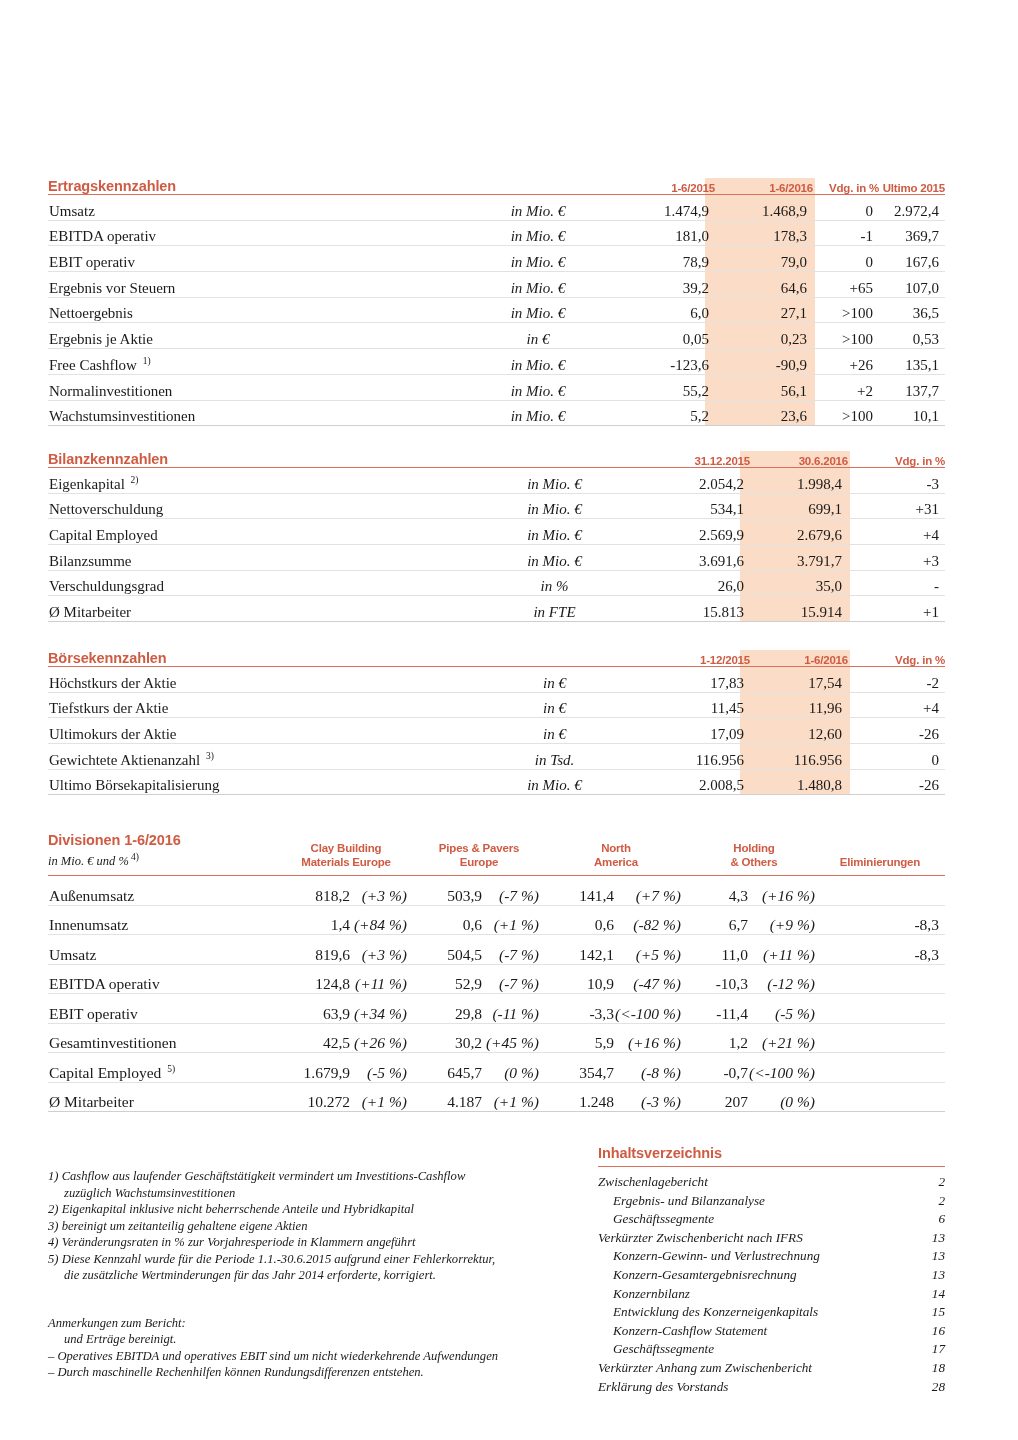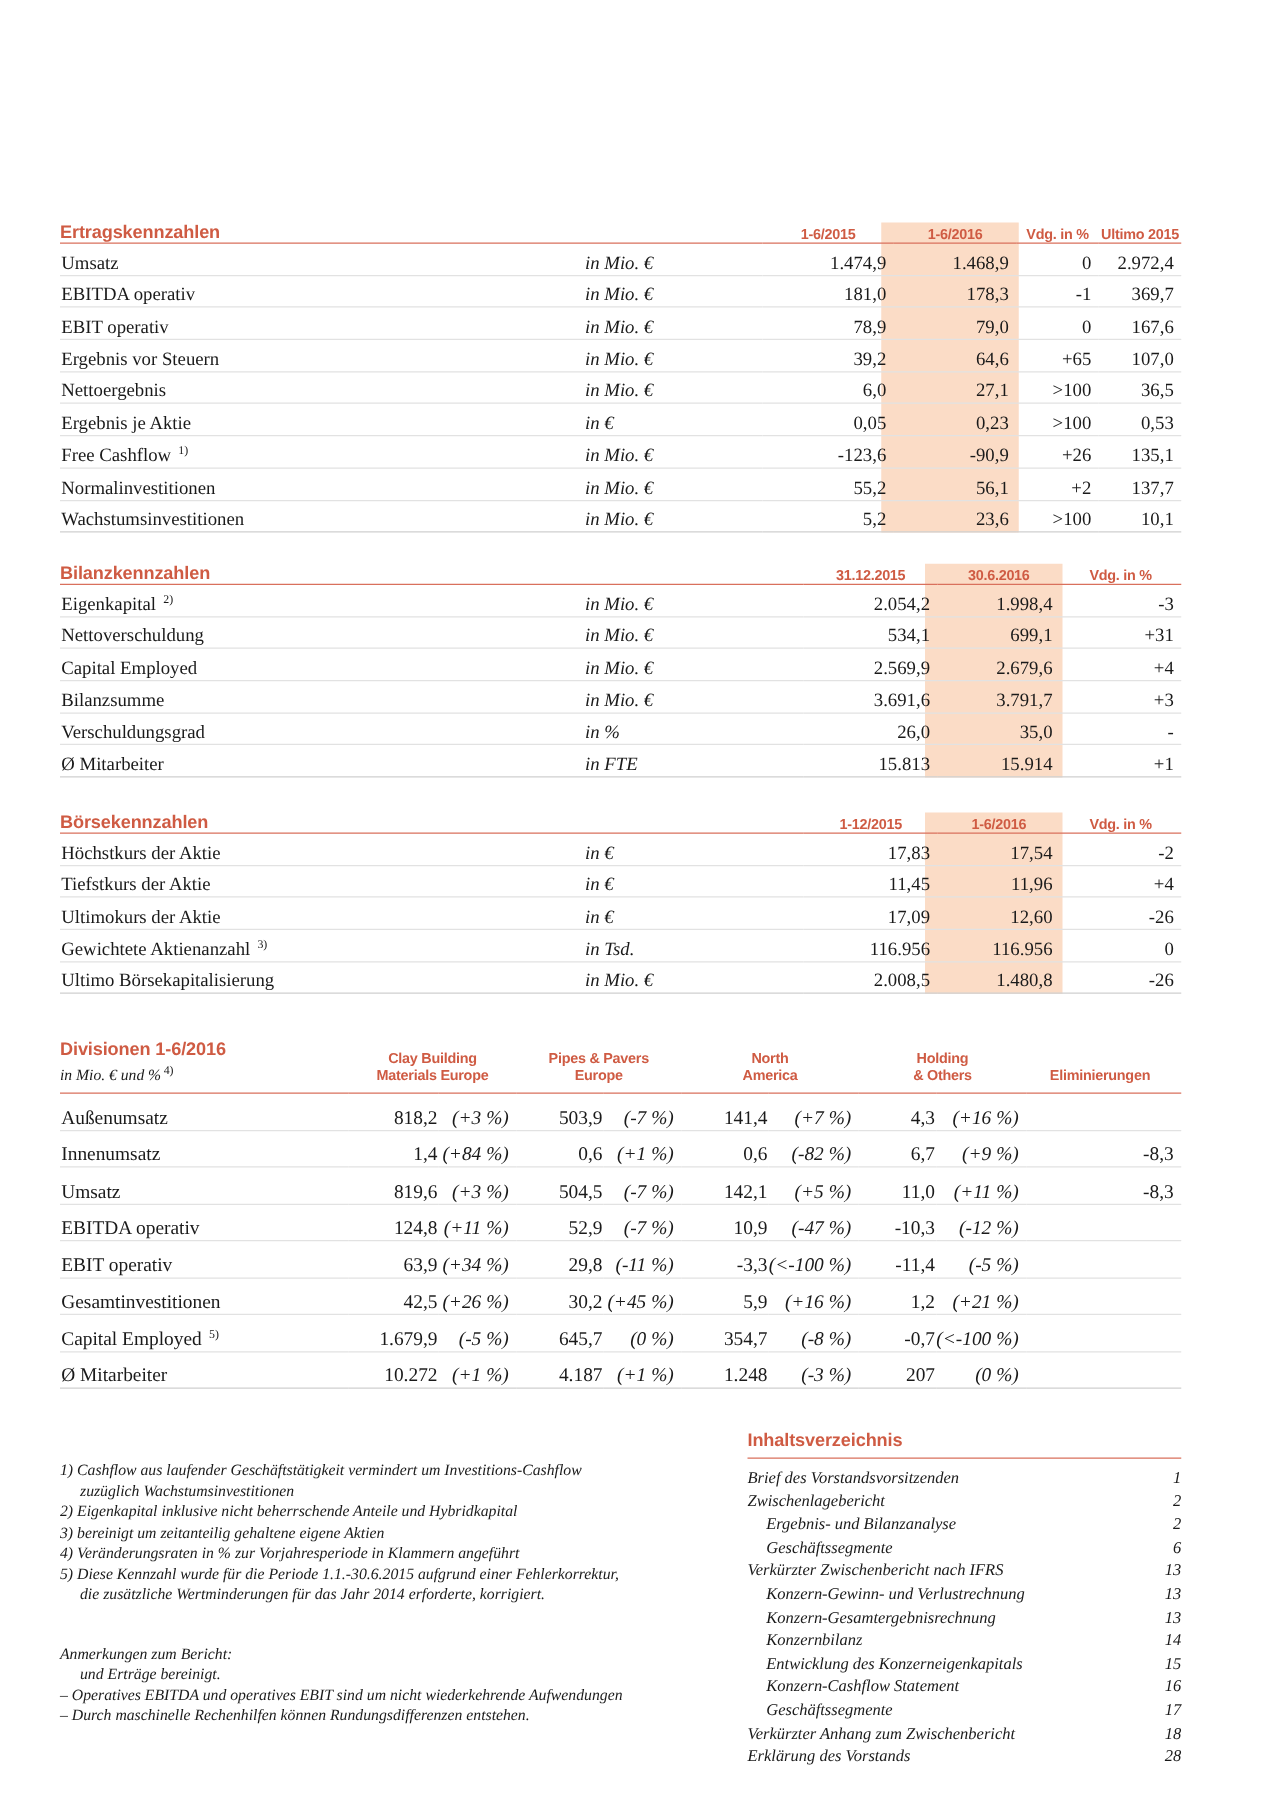--- a/index.html
+++ b/index.html
@@ -66,7 +66,7 @@
     font-weight: bold;
     font-size: 11.5px;
     color: #cf5b43;
-    text-align: center;
+    text-align: right;
     padding-bottom: 7px;
     letter-spacing: -0.2px;
     white-space: nowrap;

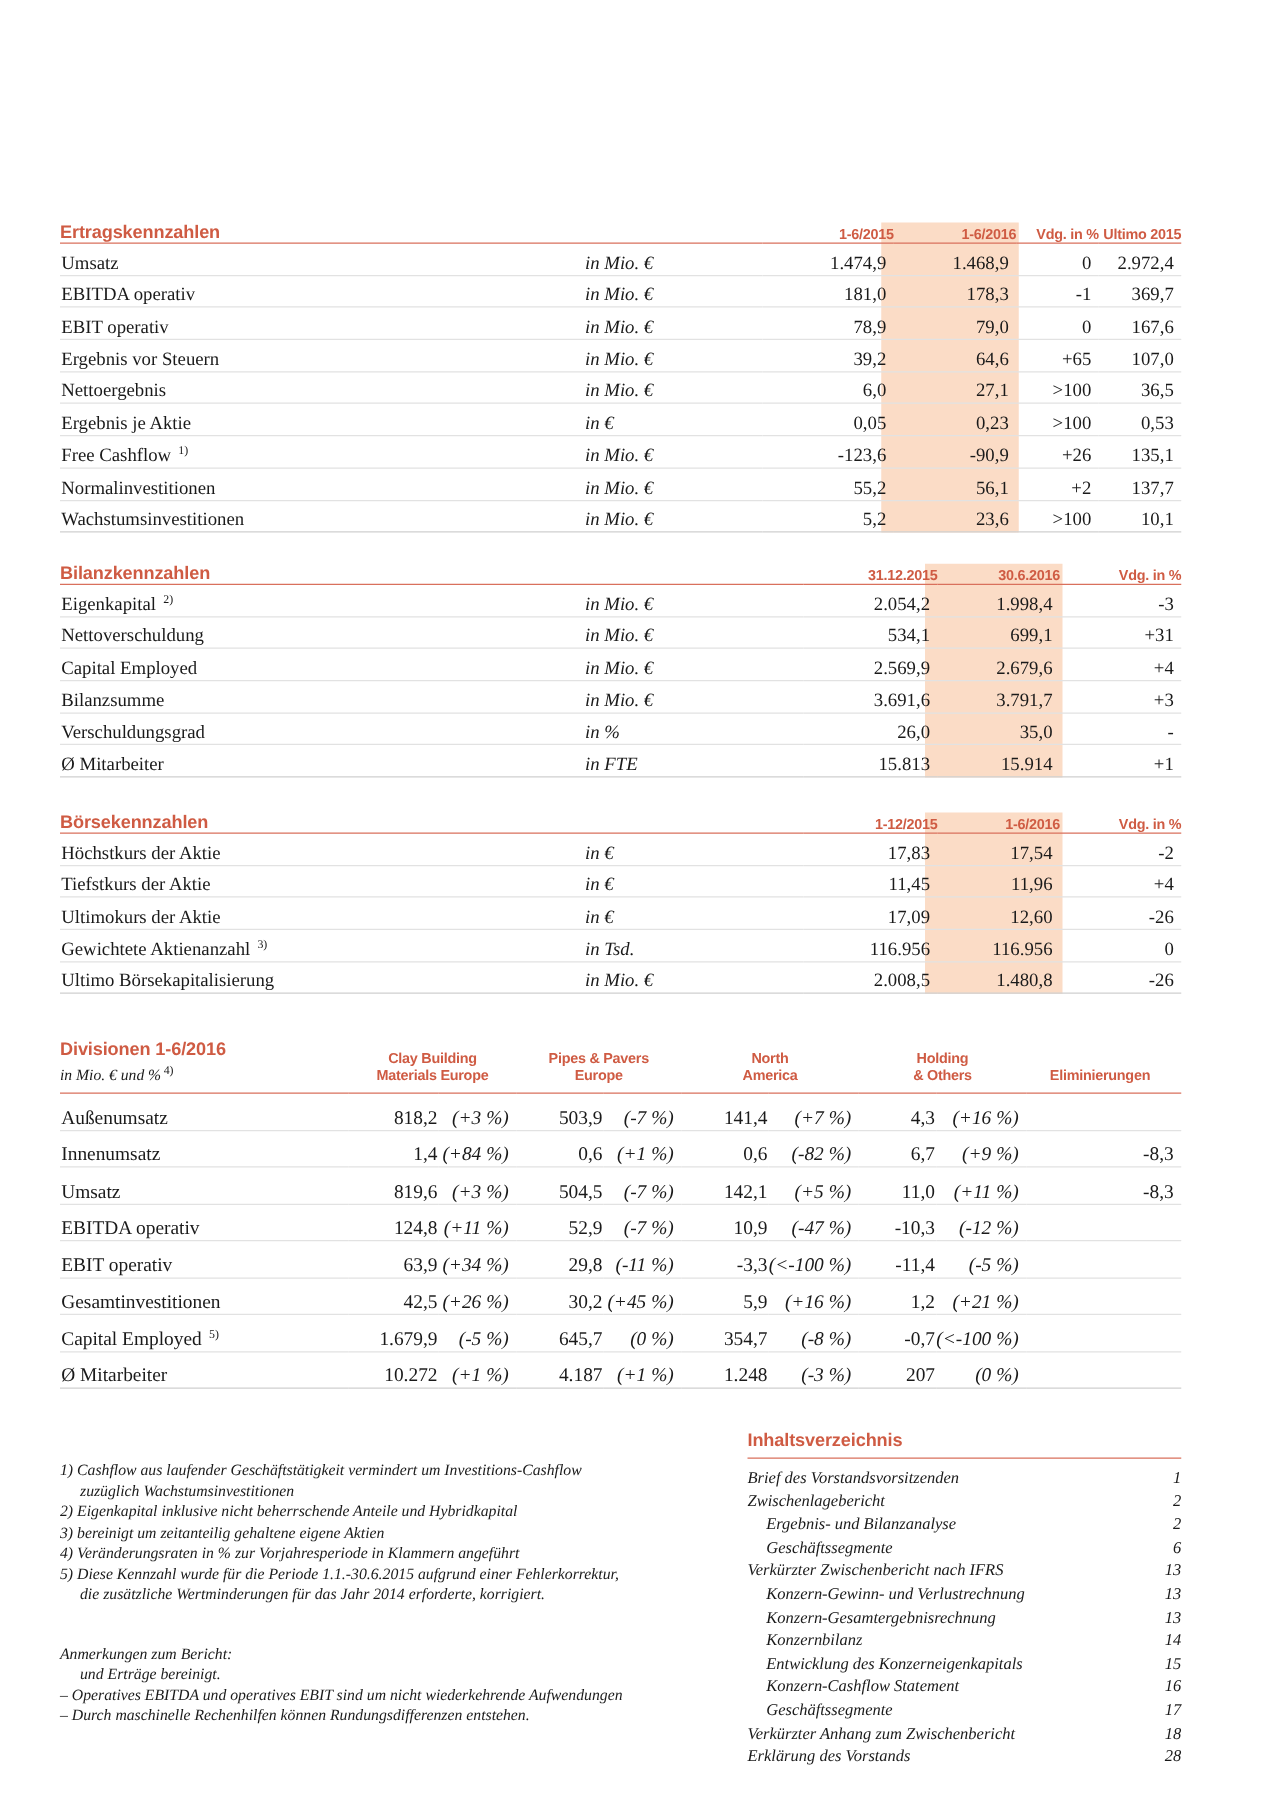--- a/index.html
+++ b/index.html
@@ -92,7 +92,7 @@
     white-space: nowrap;
   }
   td.unit {
-    text-align: left;
+    text-align: center;
     font-style: italic;
     font-size: 12.5px;
     padding-right: 2px;

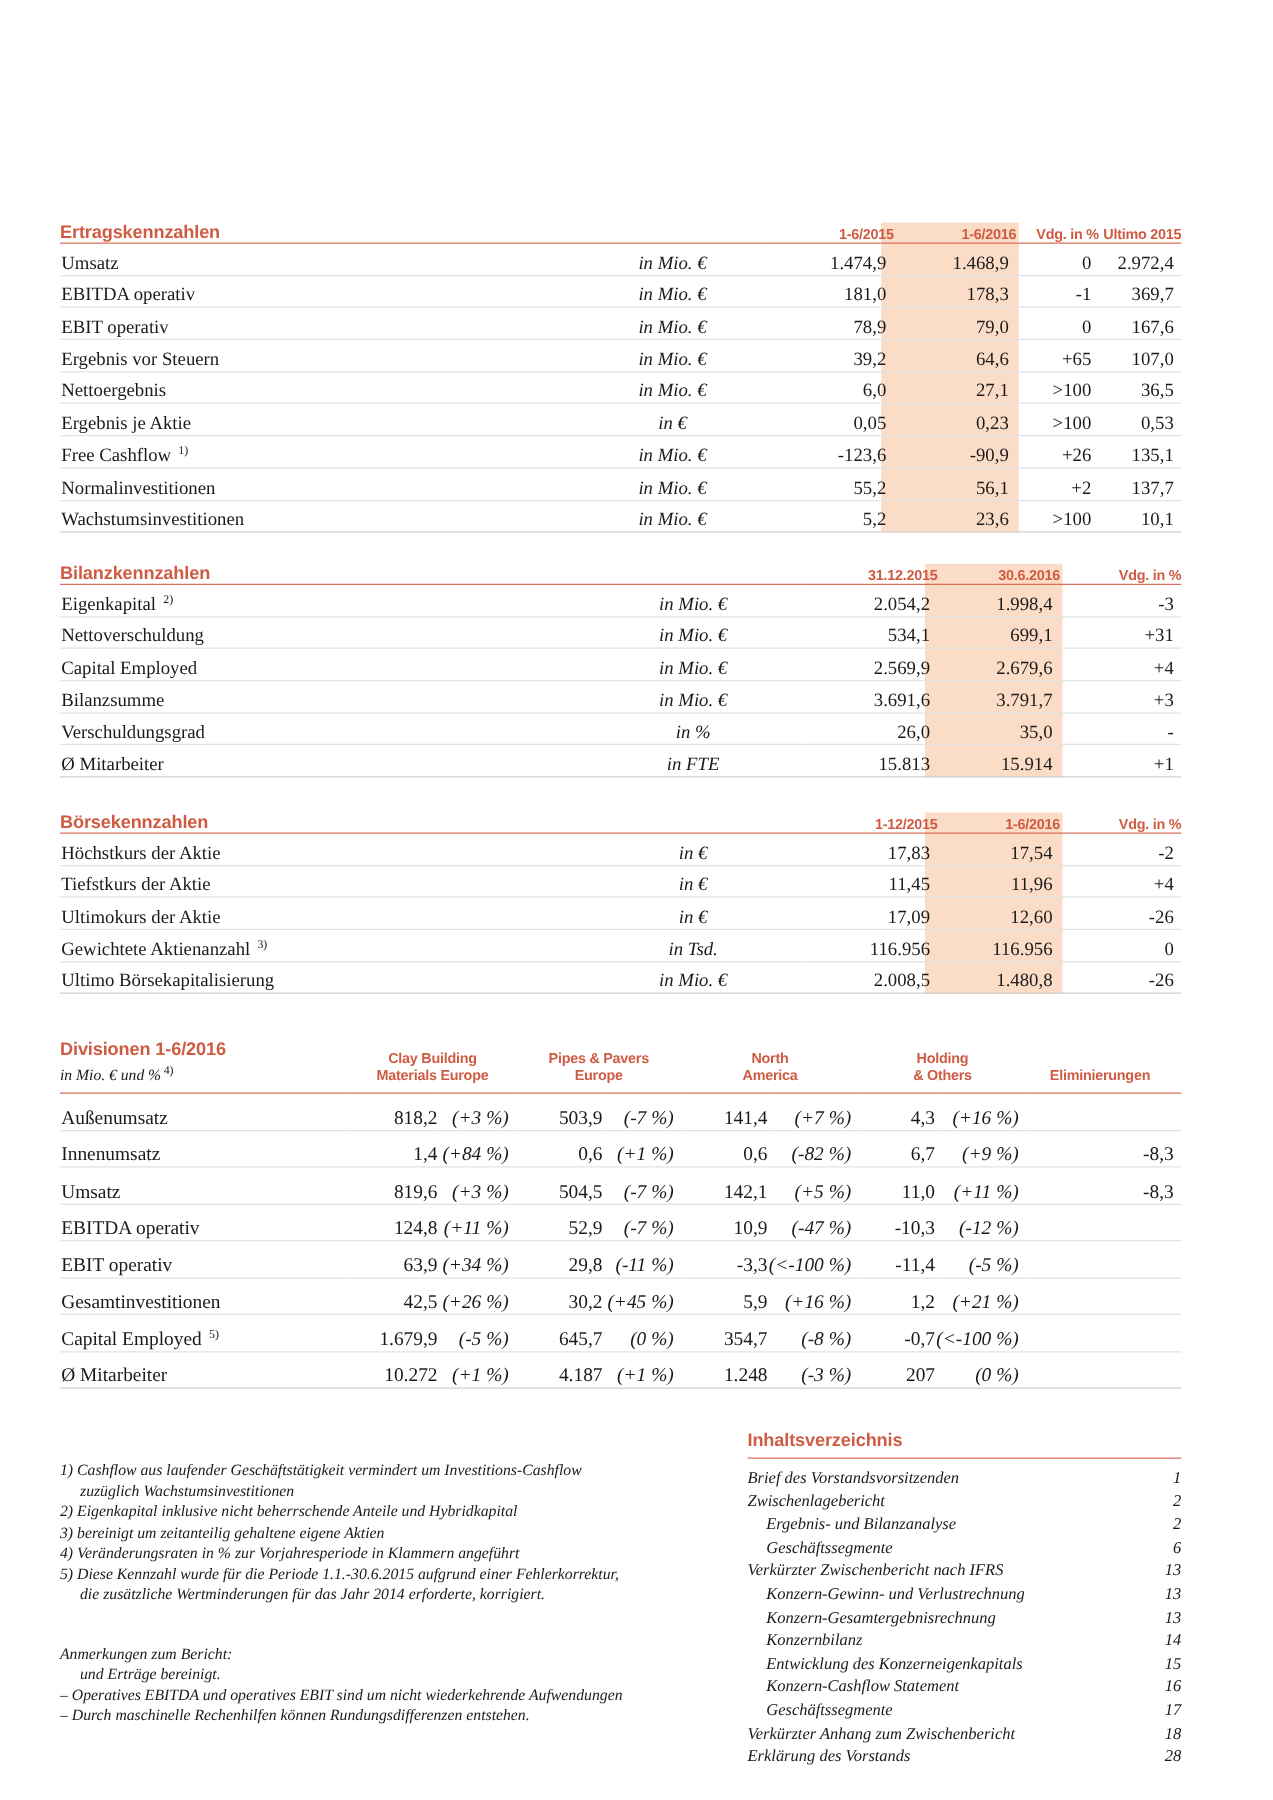--- a/index.html
+++ b/index.html
@@ -605,10 +605,6 @@
     <div class="toc-title">Inhaltsverzeichnis</div>
     <div class="toc-list" id="toc-list">
         <div class="toc-row">
-          <span>Brief des Vorstandsvorsitzenden</span>
-          <span class="toc-page">1</span>
-        </div>
-        <div class="toc-row">
           <span>Zwischenlagebericht</span>
           <span class="toc-page">2</span>
         </div>

